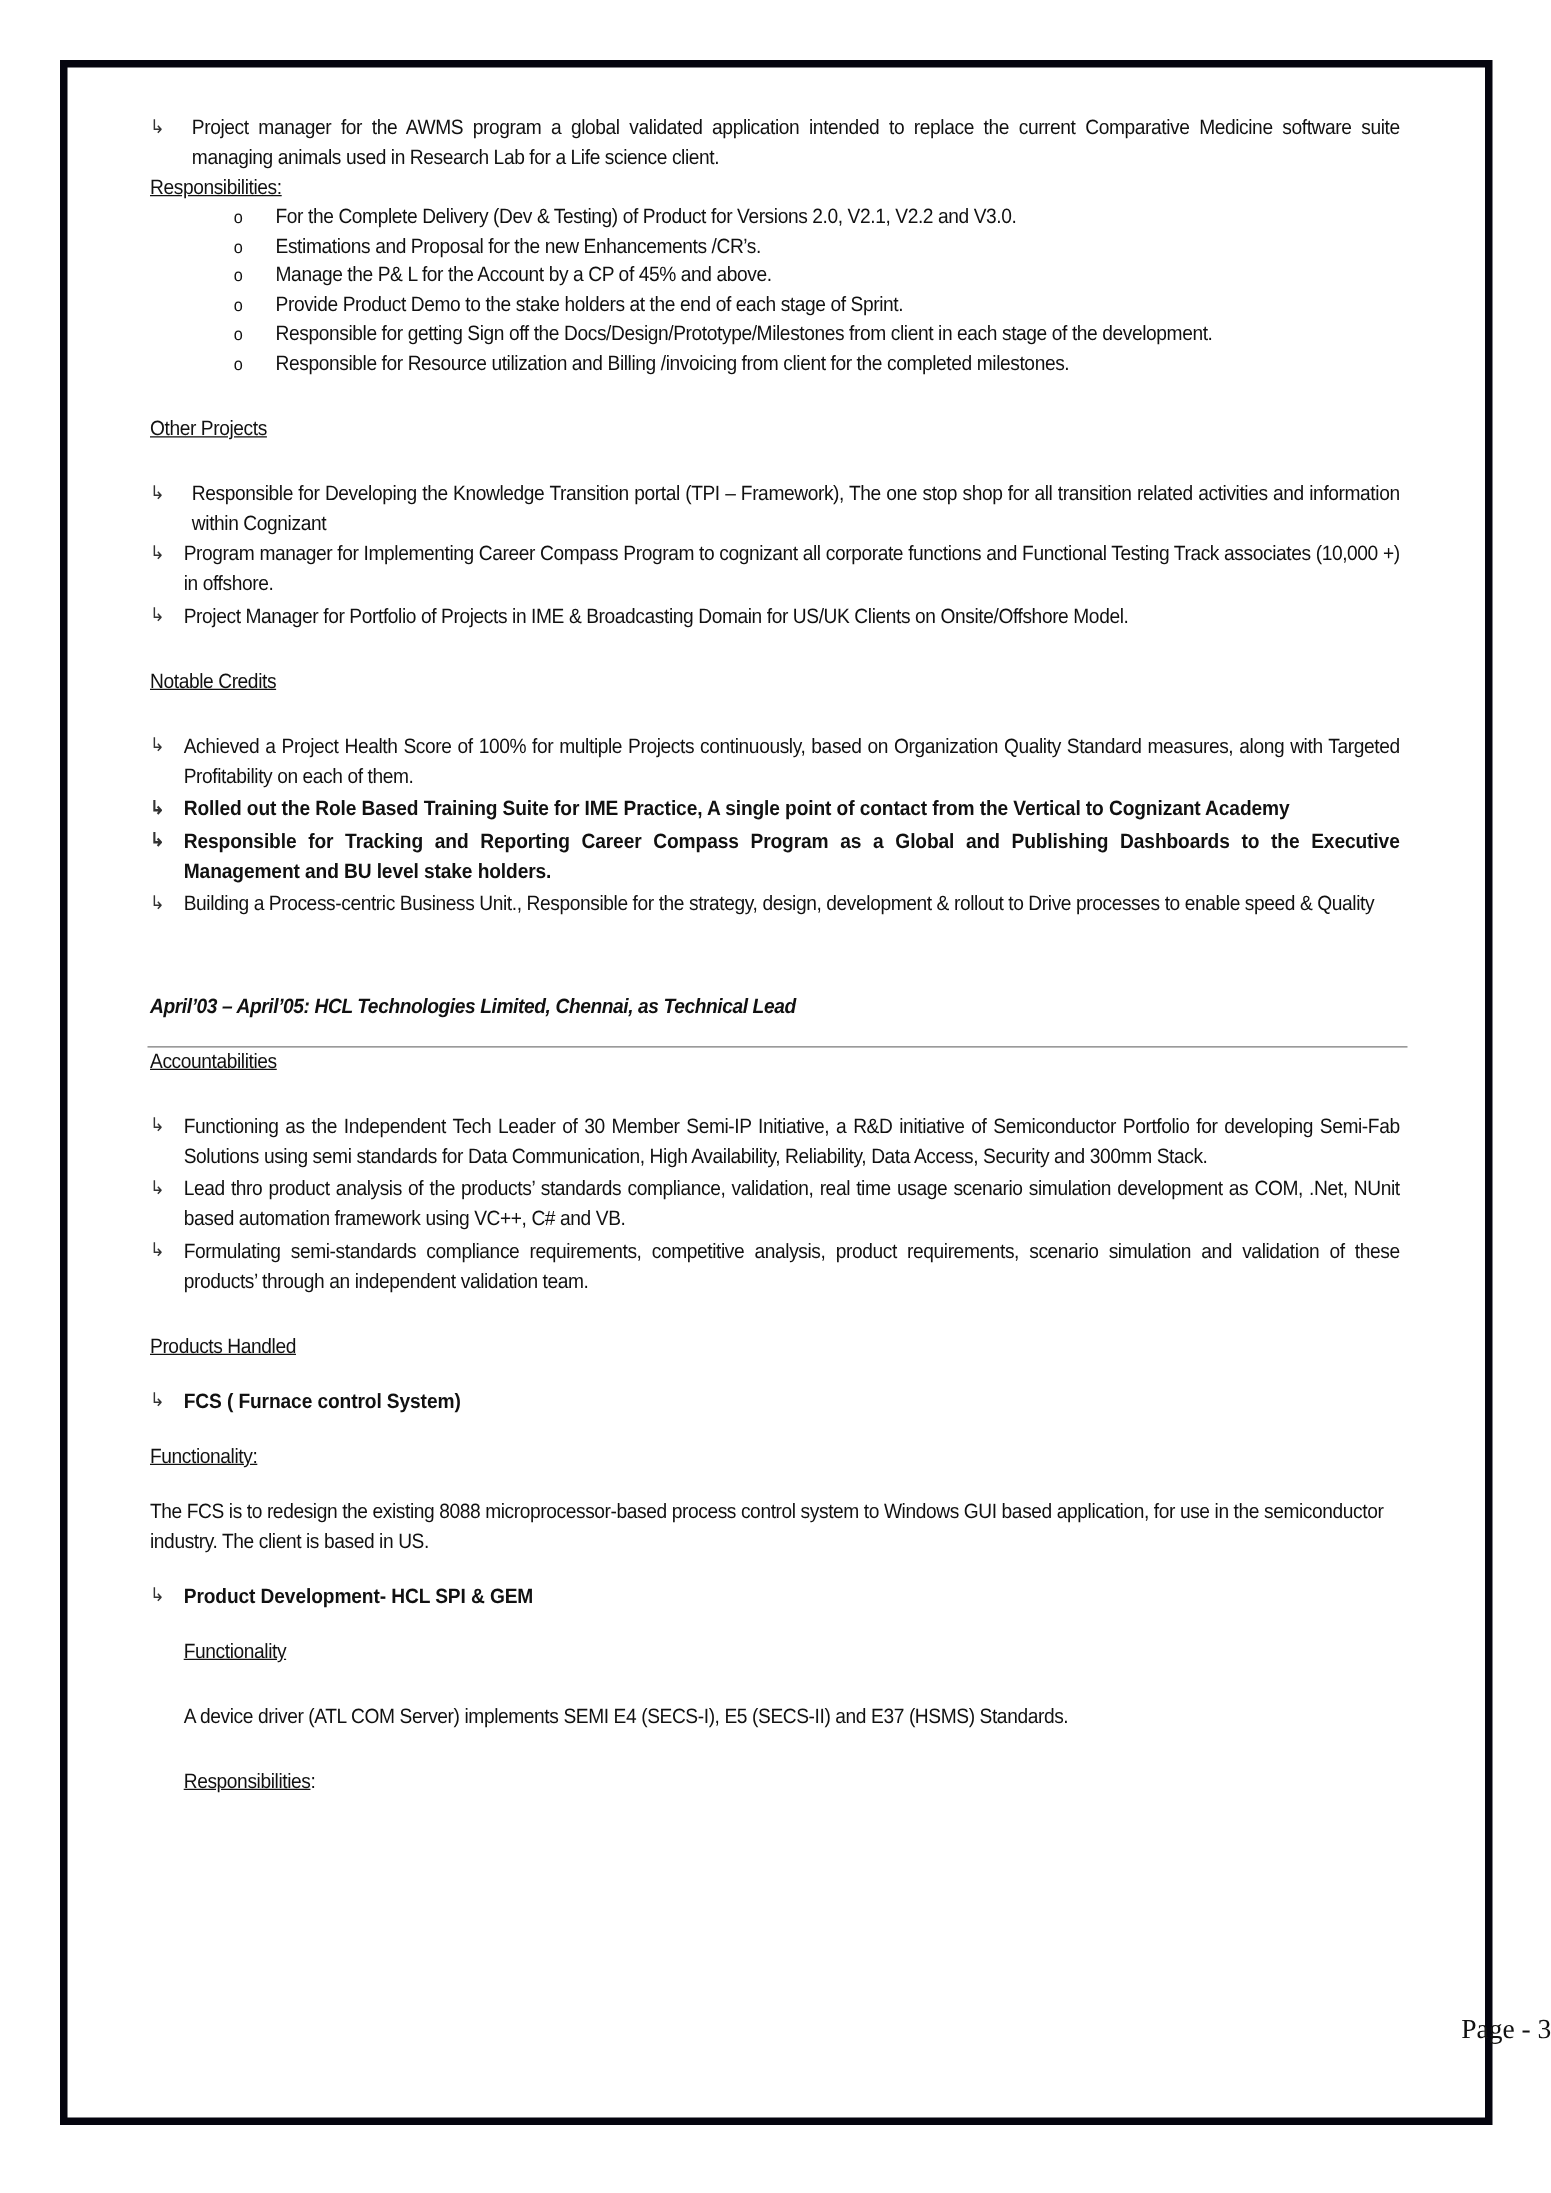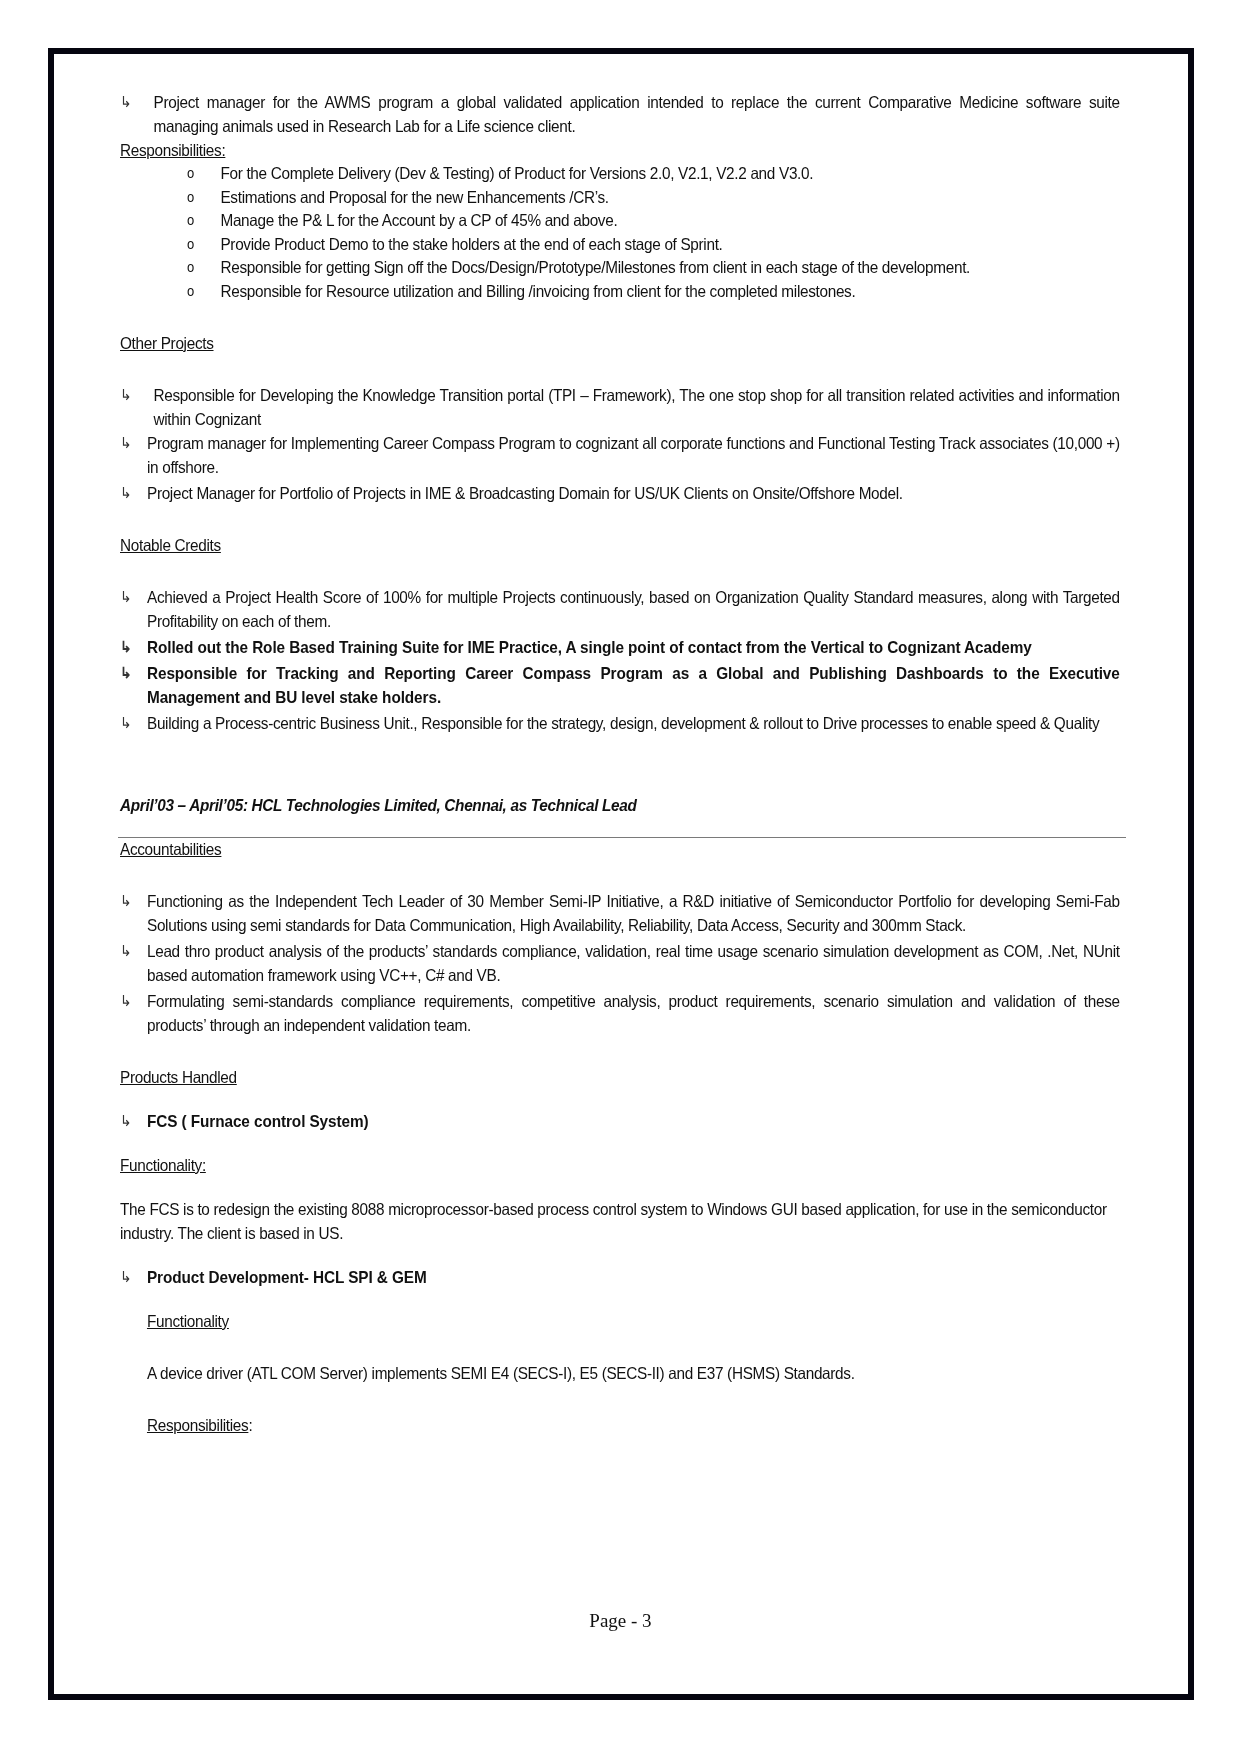--- a/index.html
+++ b/index.html
@@ -23,8 +23,8 @@
     .gap-l { height: 28px; }
     .separator { position: absolute; left: 118px; top: 837px; width: 1008px; height: 0;
                  border-top: 1.5px solid #7a7a7a; }
-    .page-num { position: absolute; left: 0; width: 1241px; top: 1610px; text-align: center;
-                font-family: "Liberation Serif", serif; font-size: 19px; color: #111; }
+    .page-num { position: absolute; left: 0; width: 1241px; top: 1610px; text-align: right;
+                font-family: "Liberation Serif", serif; font-size: 22px; color: #111; }
     .indent { padding-left: 29px; }
   </style>
 </head>

